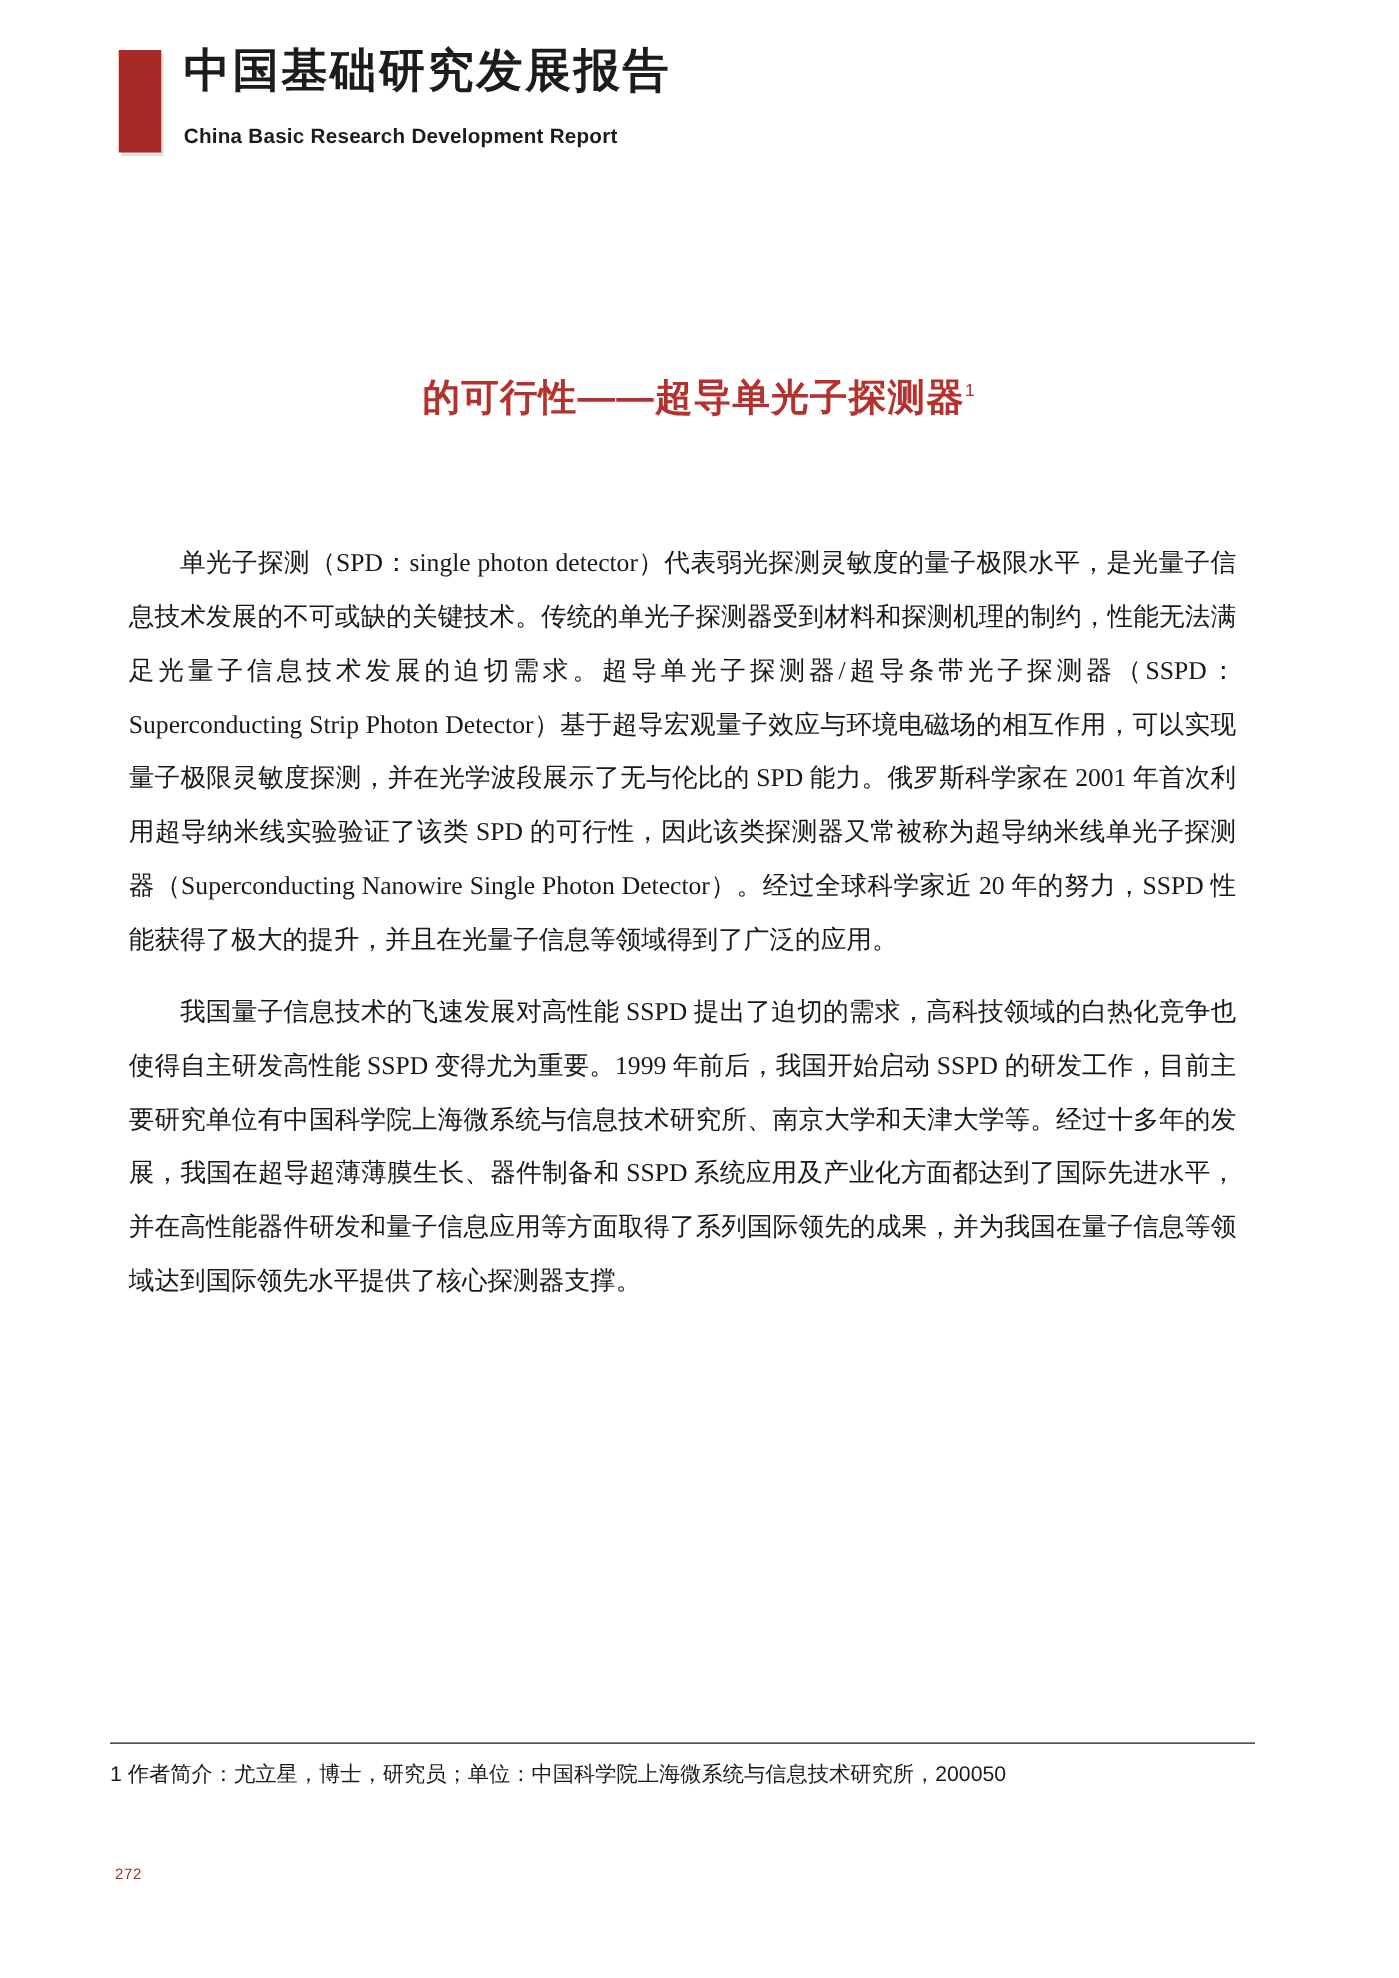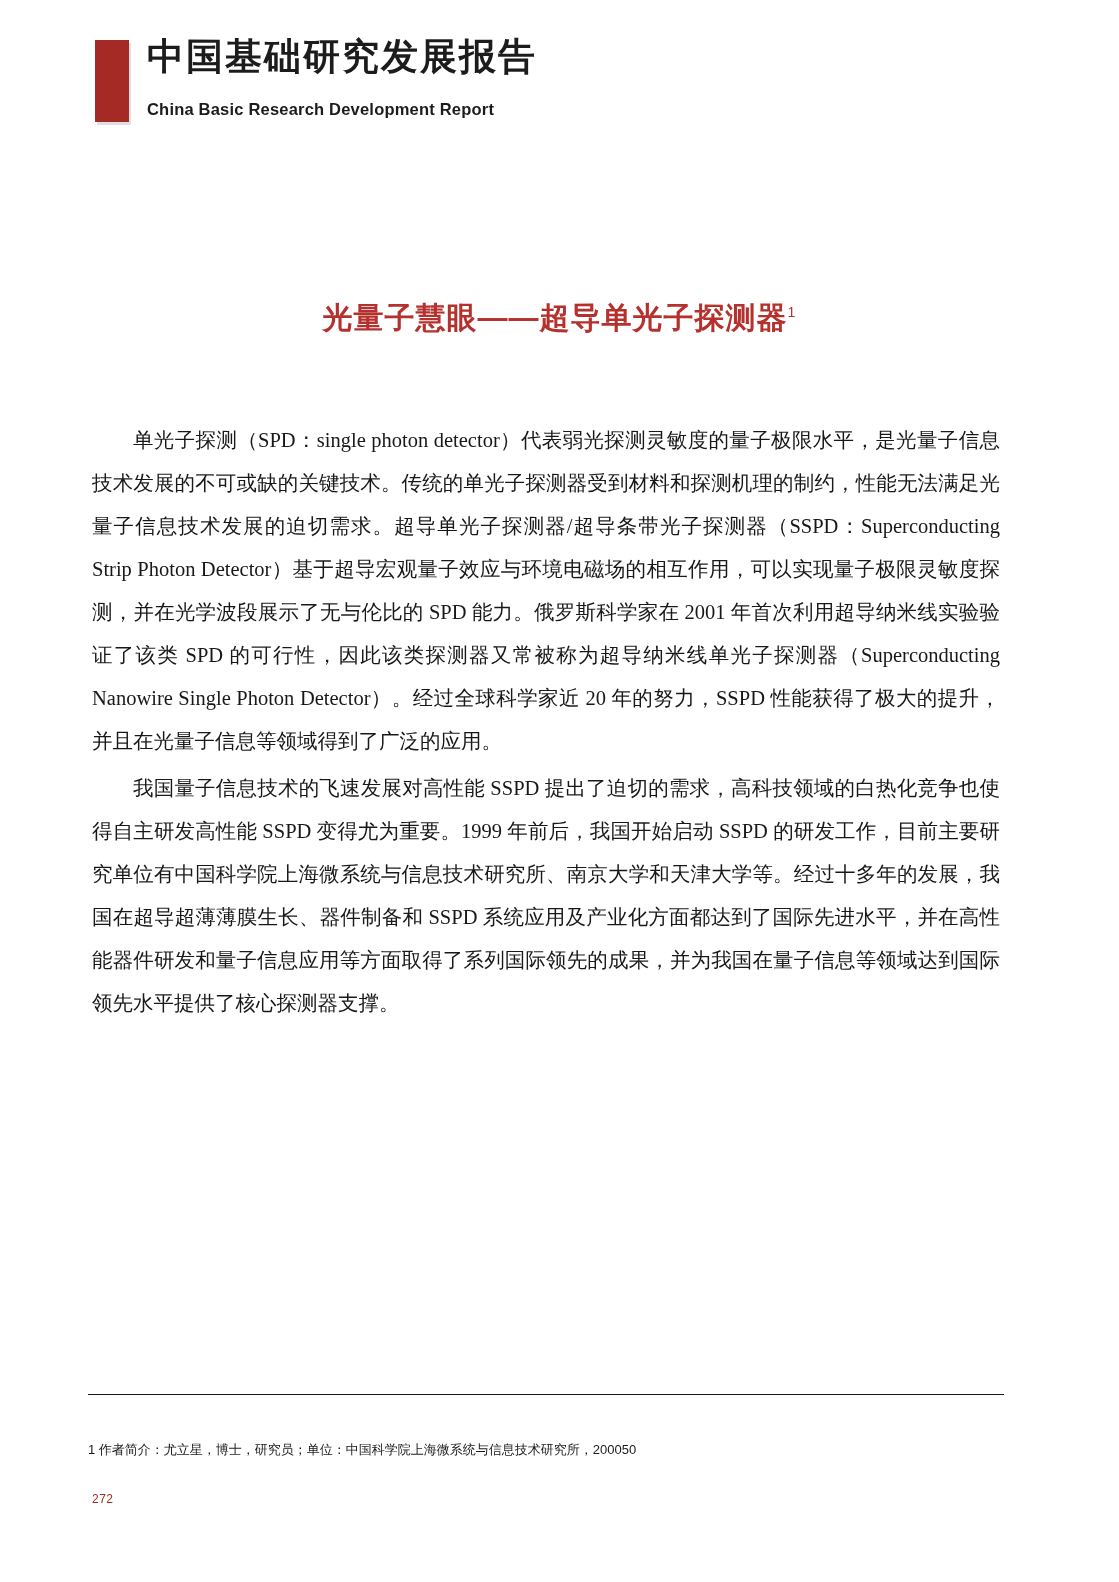--- a/index.html
+++ b/index.html
@@ -141,7 +141,7 @@
     </div>
   </div>
 
-  <h1 class="article-title"><span>光量子慧眼——超导单光子探测器</span><sup>1</sup></h1>
+  <h1 class="article-title"><span>的可行性——超导单光子探测器</span><sup>1</sup></h1>
 
   <div class="body-text">
     <p>单光子探测（SPD：single photon detector）代表弱光探测灵敏度的量子极限水平，是光量子信息技术发展的不可或缺的关键技术。传统的单光子探测器受到材料和探测机理的制约，性能无法满足光量子信息技术发展的迫切需求。超导单光子探测器/超导条带光子探测器（SSPD：Superconducting Strip Photon Detector）基于超导宏观量子效应与环境电磁场的相互作用，可以实现量子极限灵敏度探测，并在光学波段展示了无与伦比的 SPD 能力。俄罗斯科学家在 2001 年首次利用超导纳米线实验验证了该类 SPD 的可行性，因此该类探测器又常被称为超导纳米线单光子探测器（Superconducting Nanowire Single Photon Detector）。经过全球科学家近 20 年的努力，SSPD 性能获得了极大的提升，并且在光量子信息等领域得到了广泛的应用。</p>

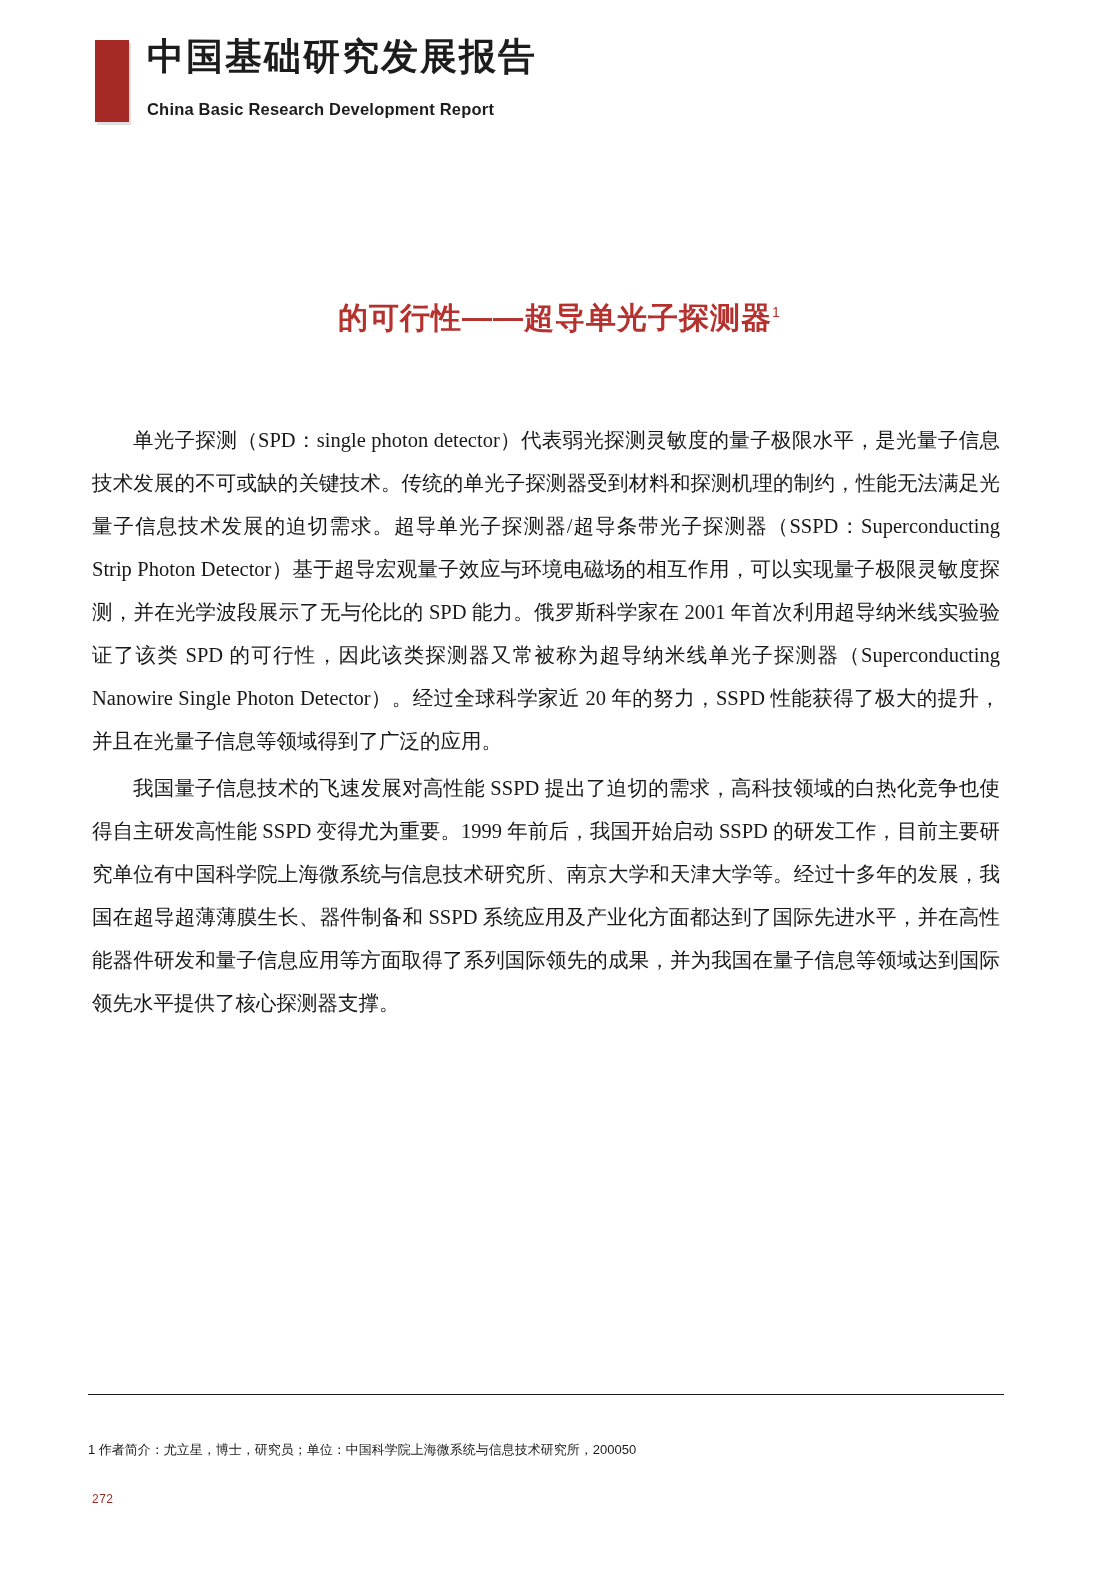--- a/index.html
+++ b/index.html
@@ -93,7 +93,7 @@
     text-justify: inter-ideograph;
   }
   .body-text p {
-    margin: 4px;
+    margin: 15px;
     text-indent: 2em;
   }
 

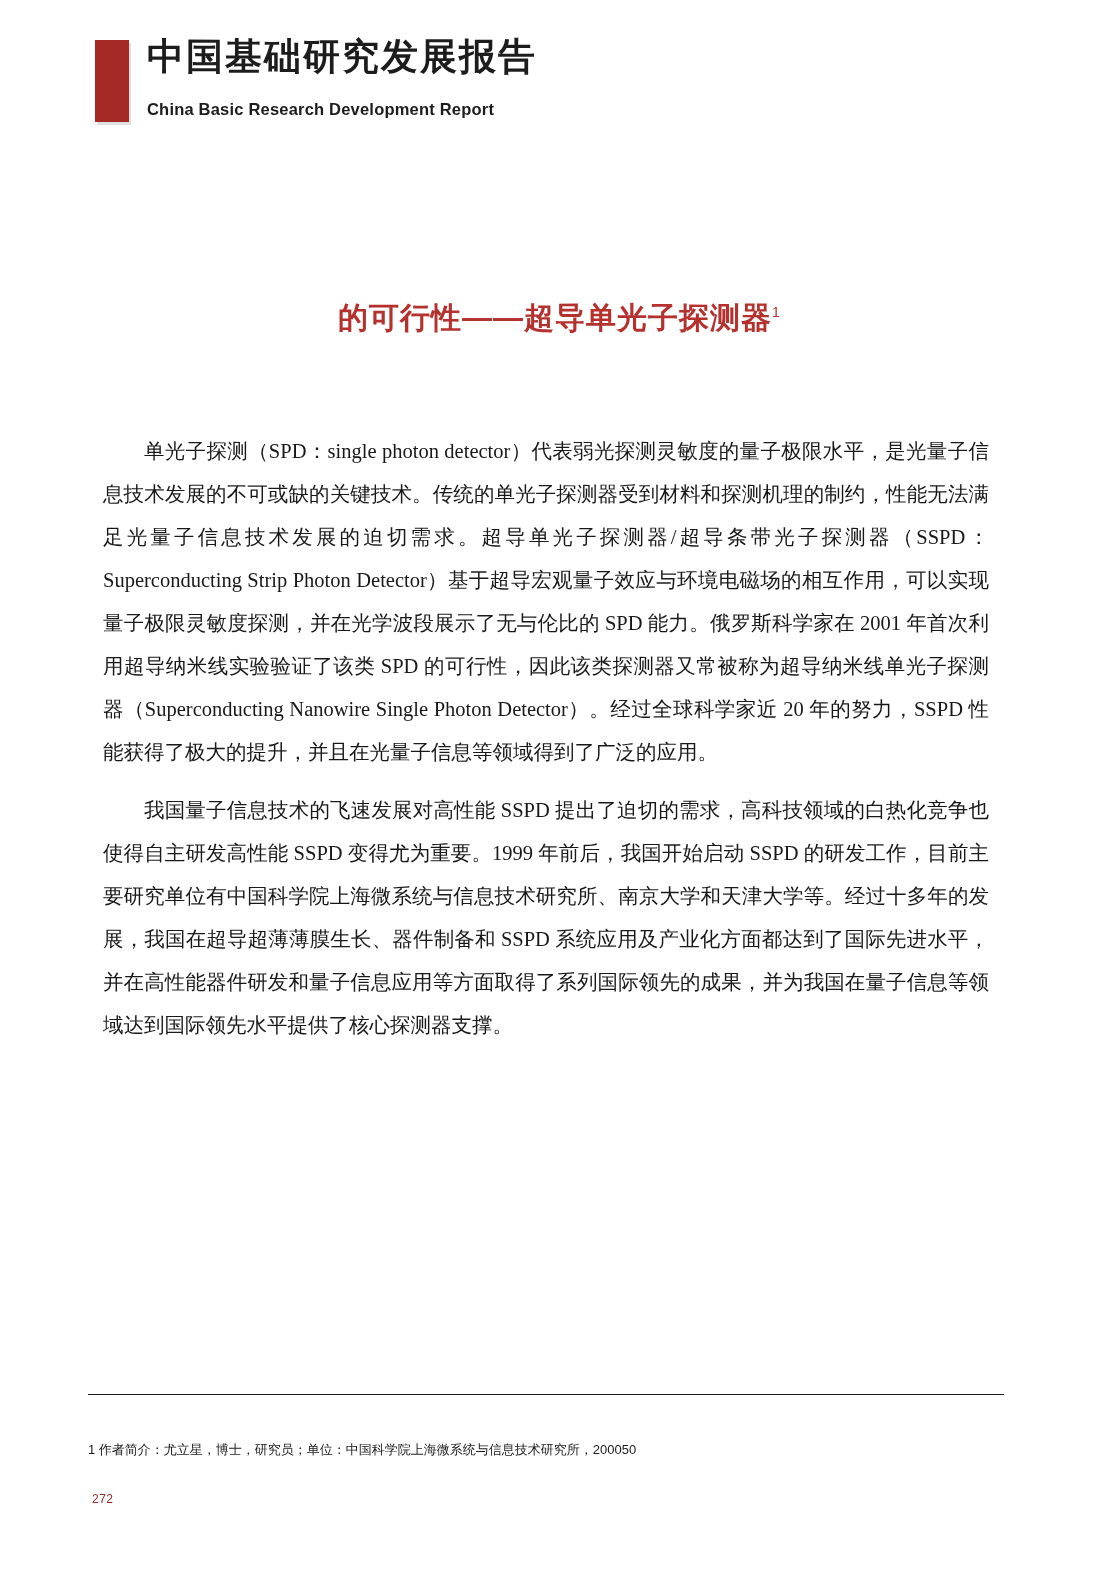--- a/index.html
+++ b/index.html
@@ -109,10 +109,10 @@
   .footnote {
     position: absolute;
     left: 88px;
-    top: 1436px;
+    top: 1406px;
     width: 916px;
     font-family: "Liberation Sans", "DejaVu Sans", sans-serif;
-    font-size: 13px;
+    font-size: 17px;
     line-height: 28px;
     color: #1a1a1a;
   }

